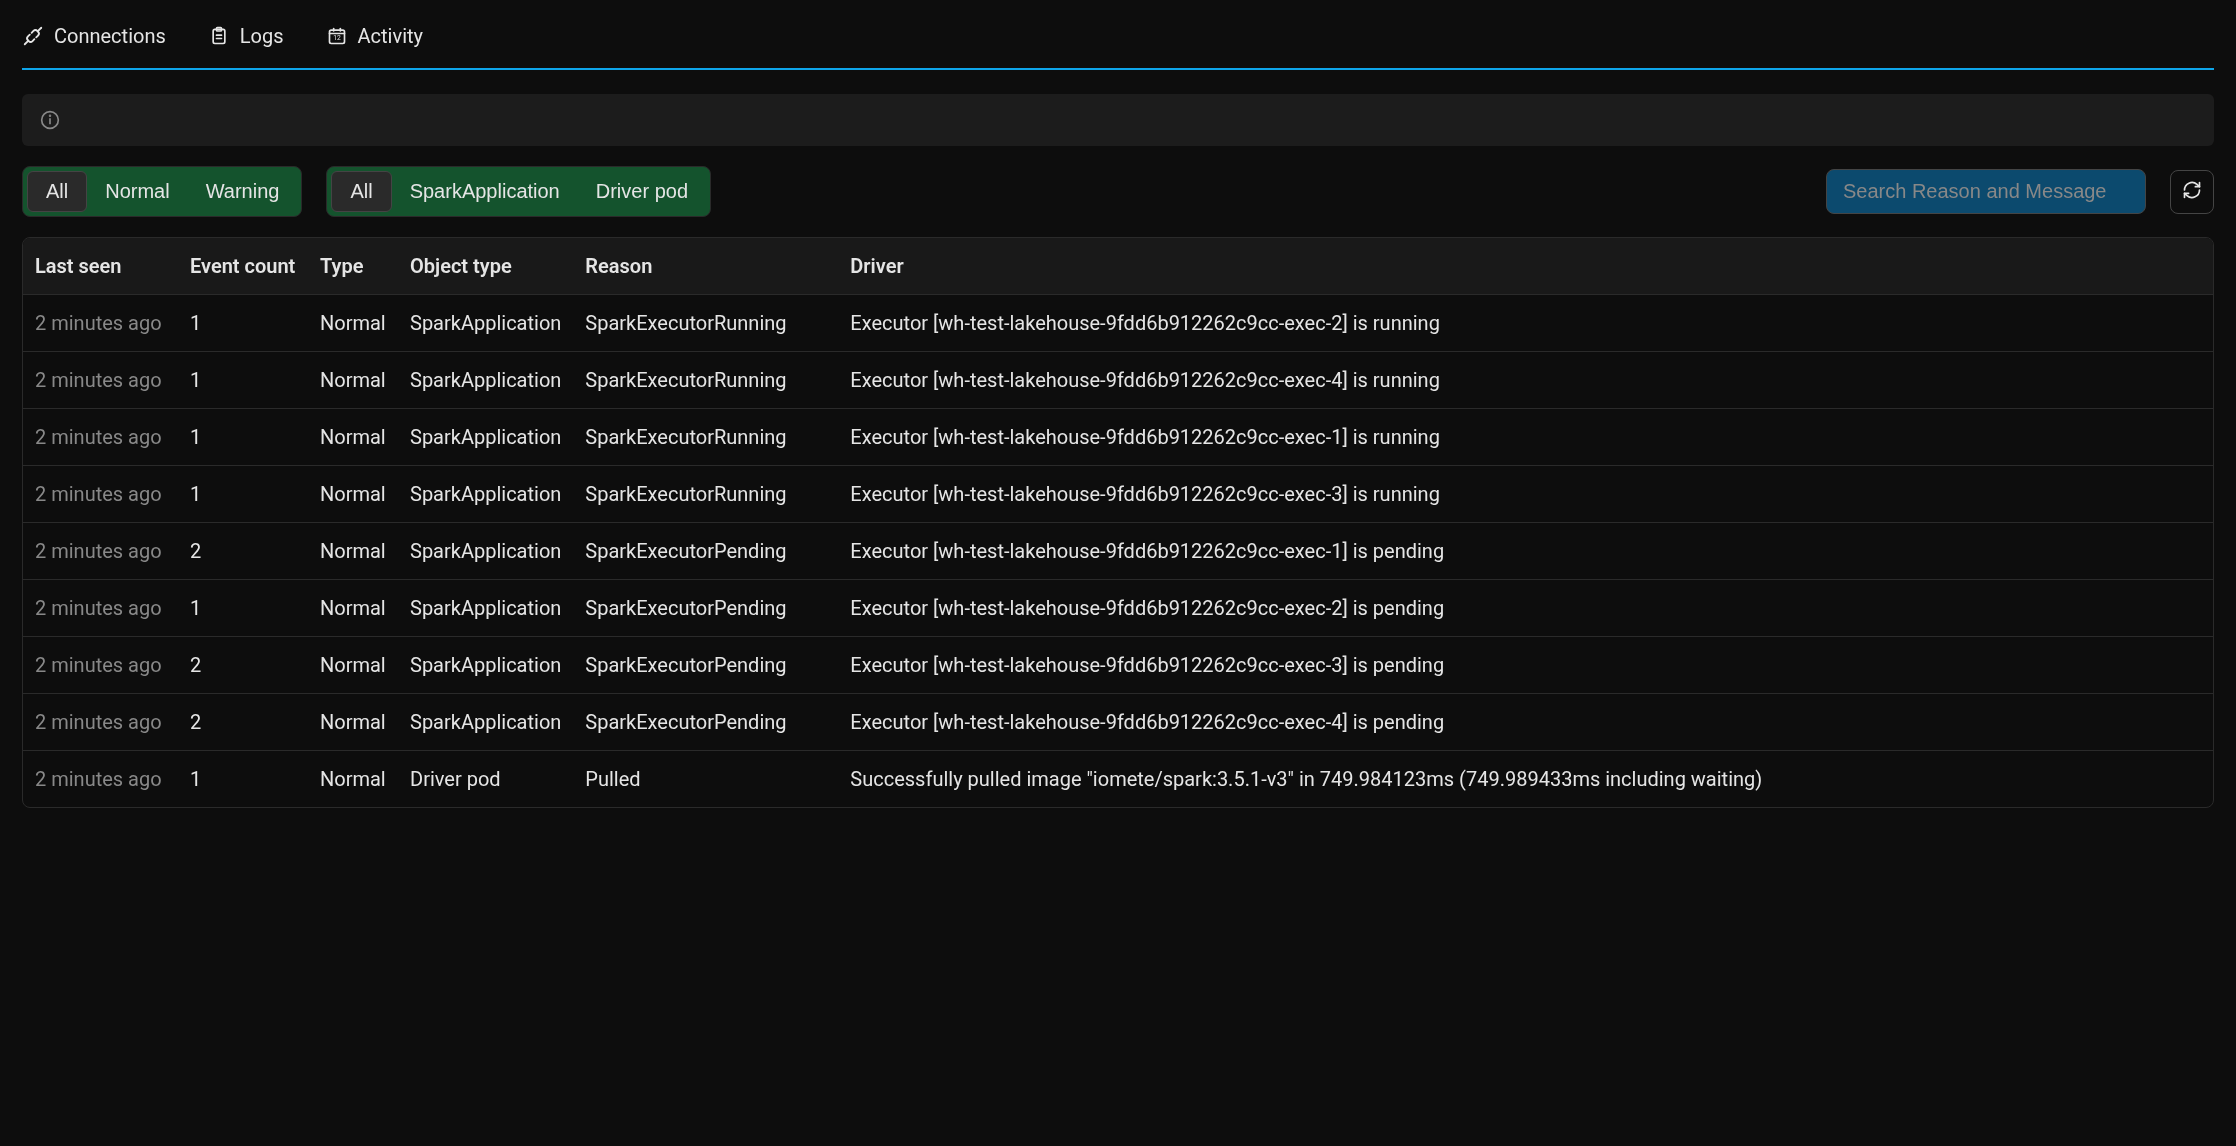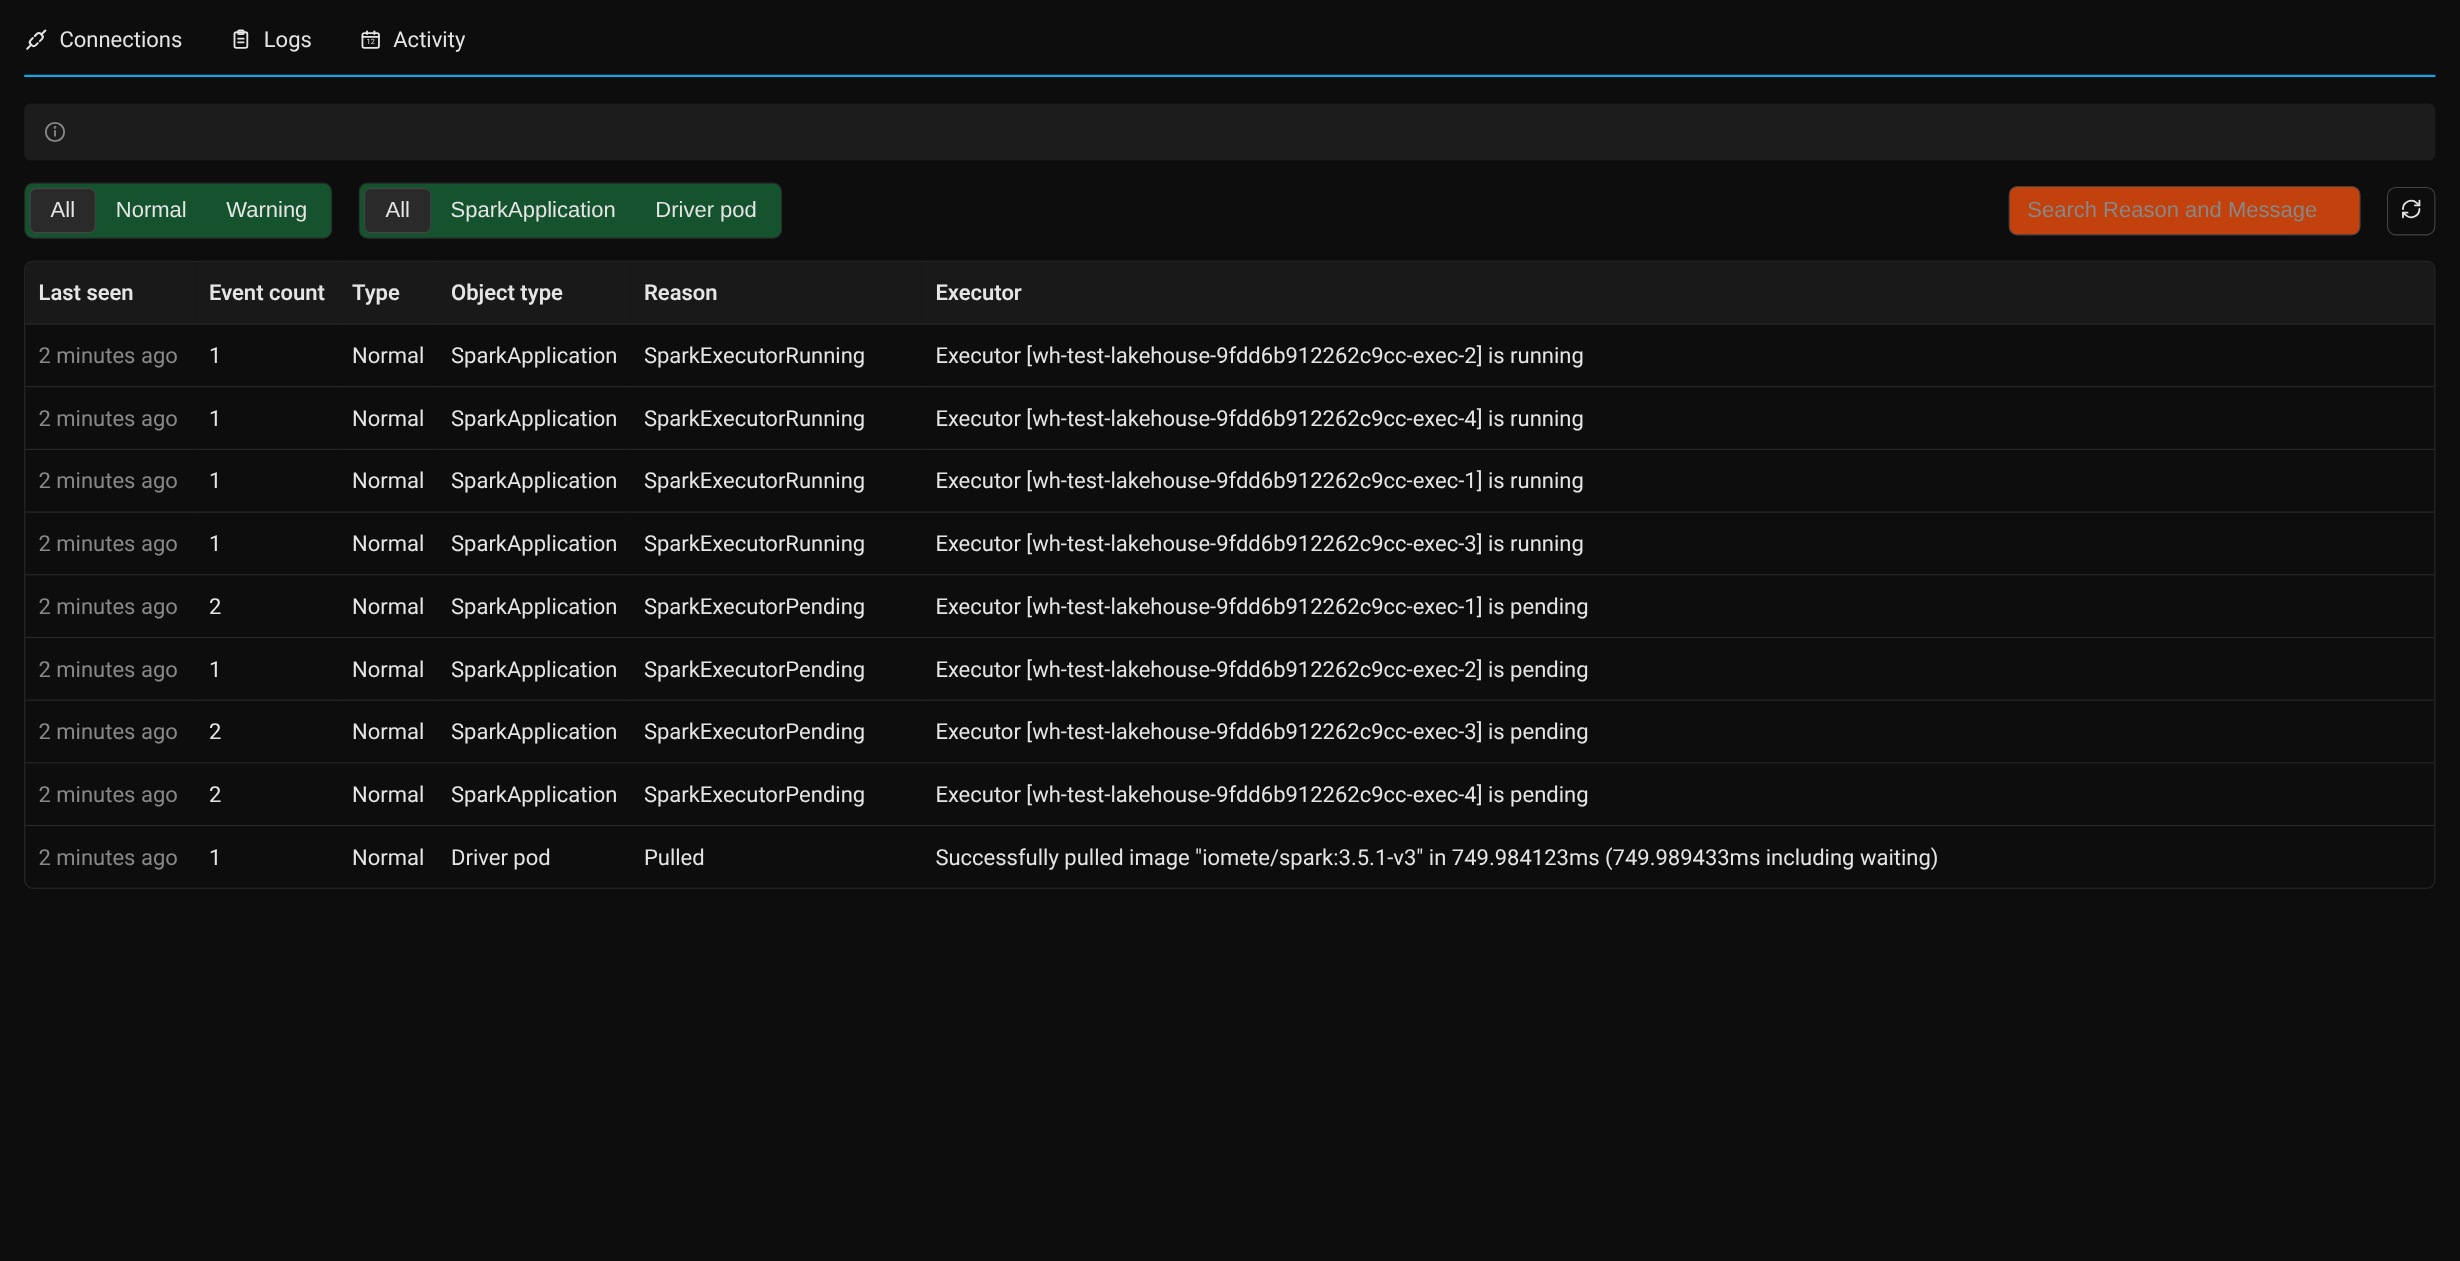--- a/index.html
+++ b/index.html
@@ -103,7 +103,7 @@
       flex: 1;
     }
     .search-input {
-      background: #c2410c;
+      background: #0c4a6e;
       border: 1px solid #444;
       border-radius: 8px;
       padding: 10px 16px;

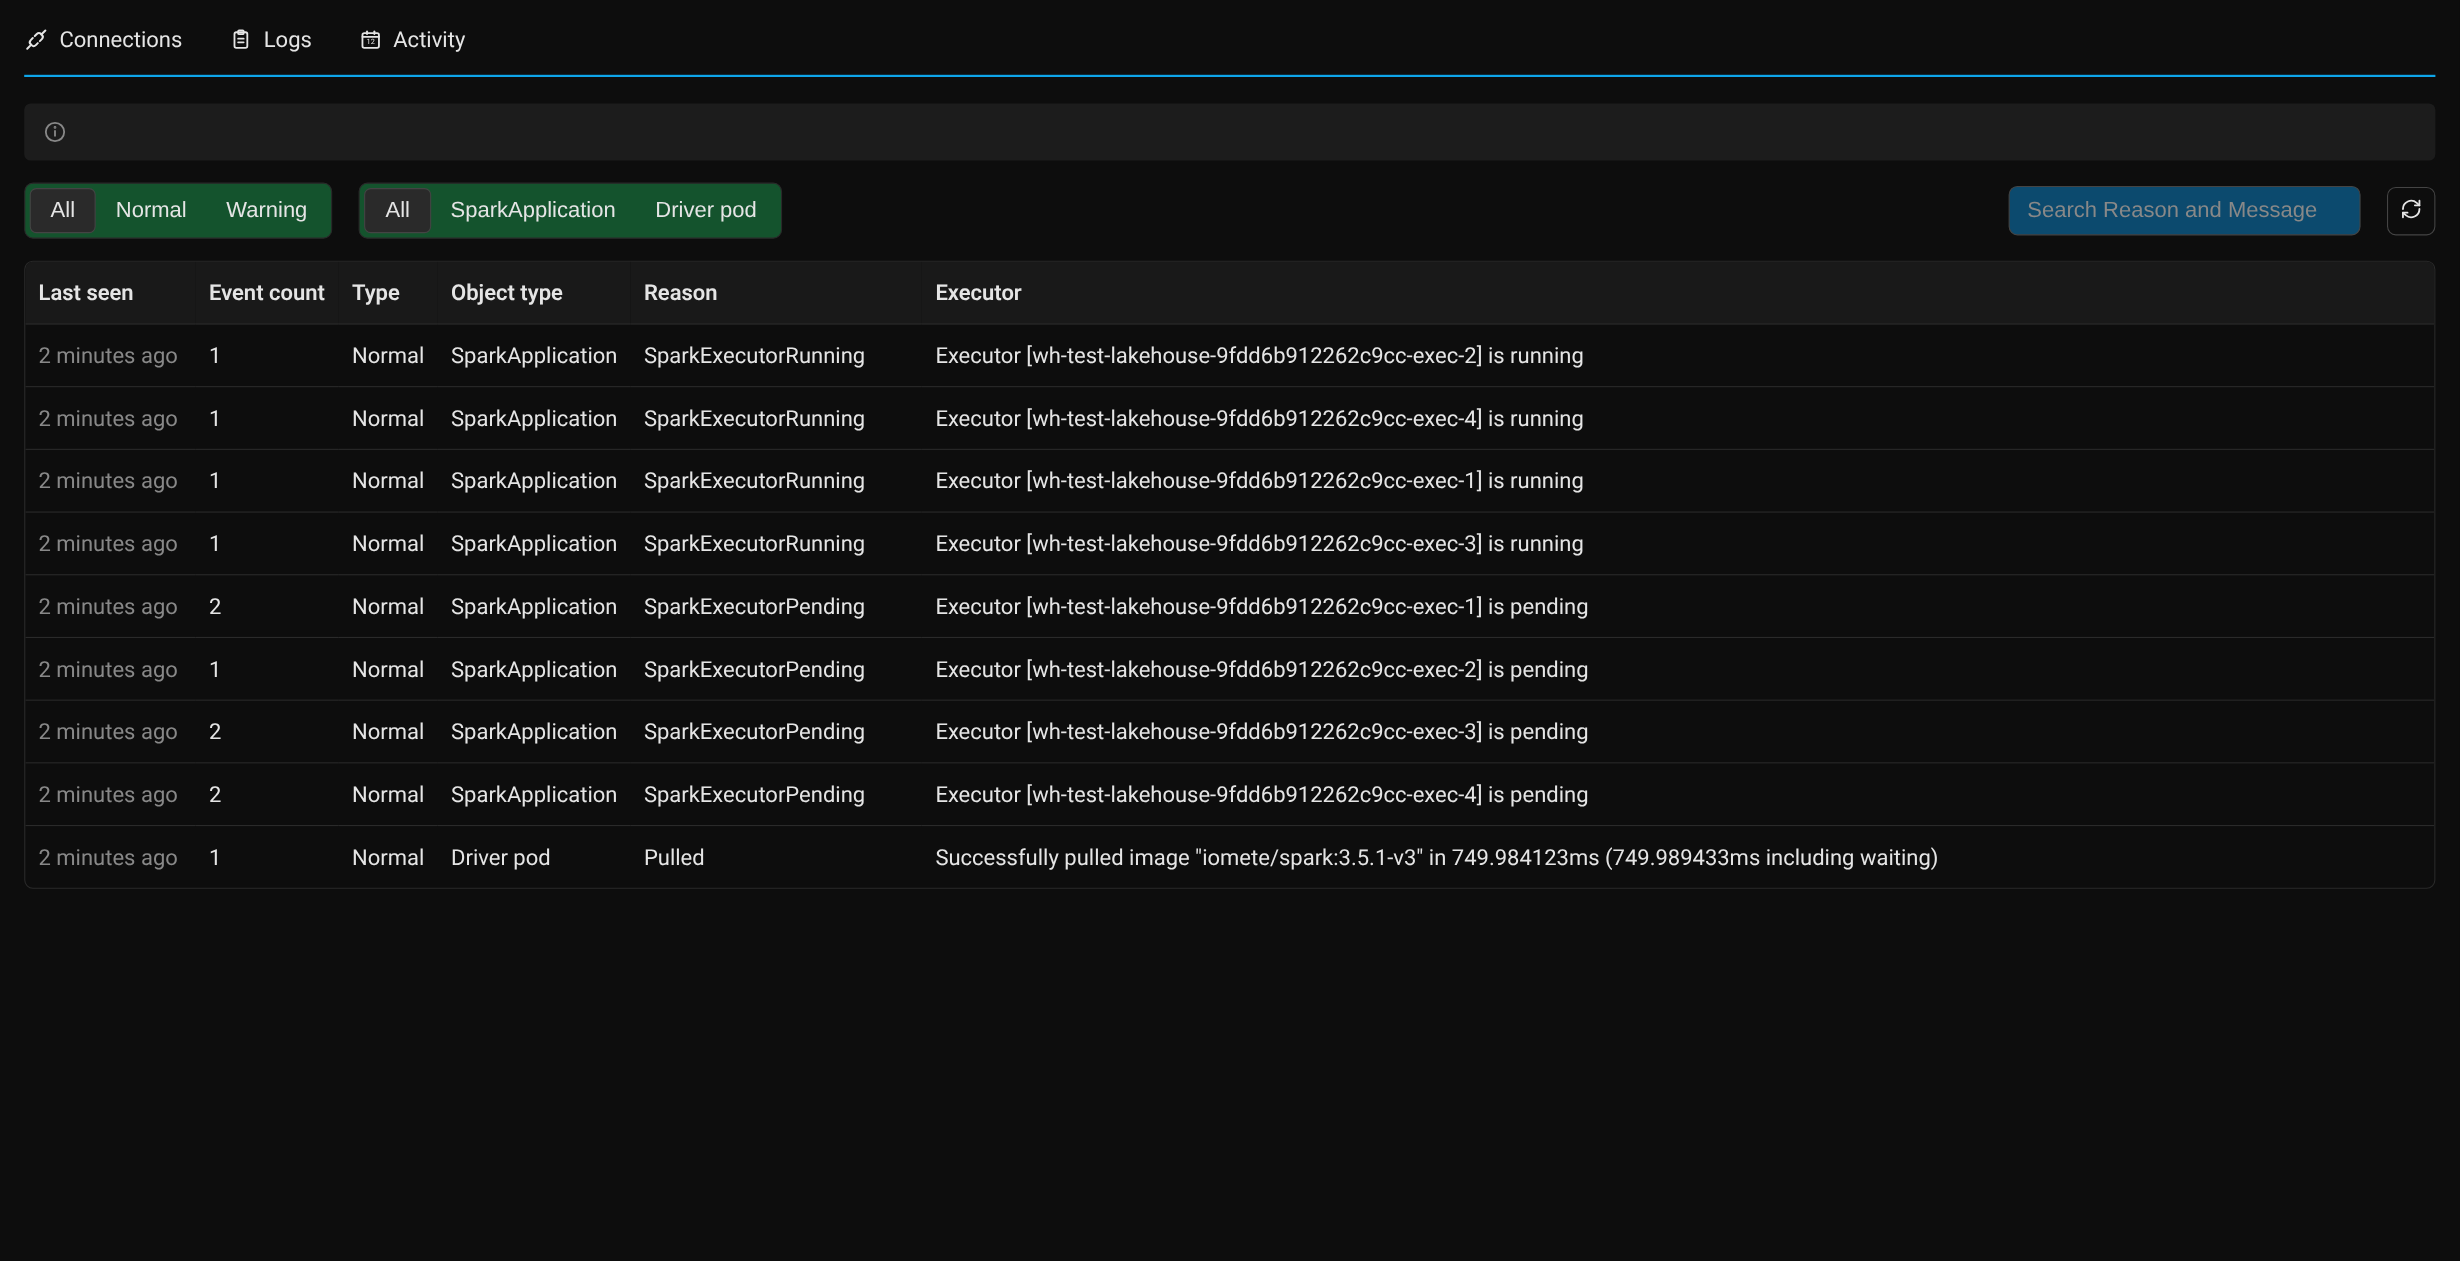--- a/index.html
+++ b/index.html
@@ -252,7 +252,7 @@
         <th class="col-type">Type</th>
         <th class="col-objtype">Object type</th>
         <th class="col-reason">Reason</th>
-        <th>Executor</th>
+        <th>Driver</th>
       </tr>
     </thead>
     <tbody id="events-tbody">

